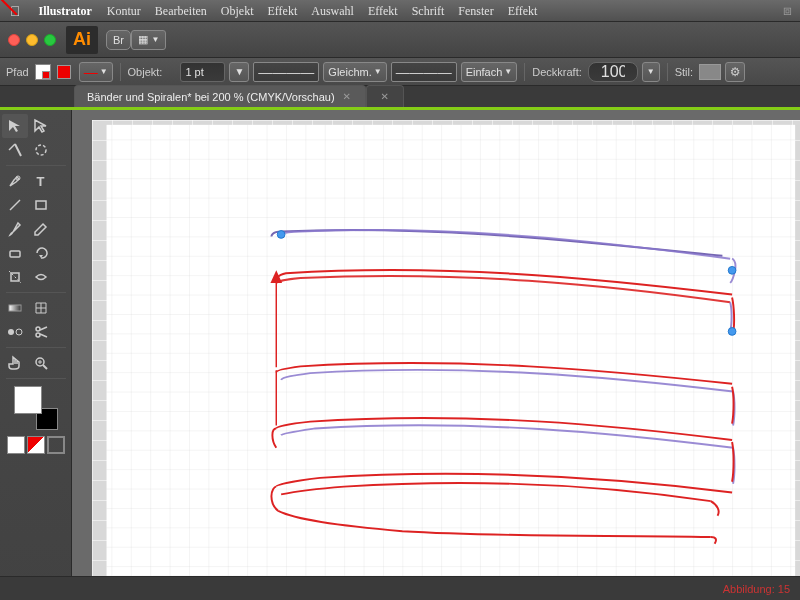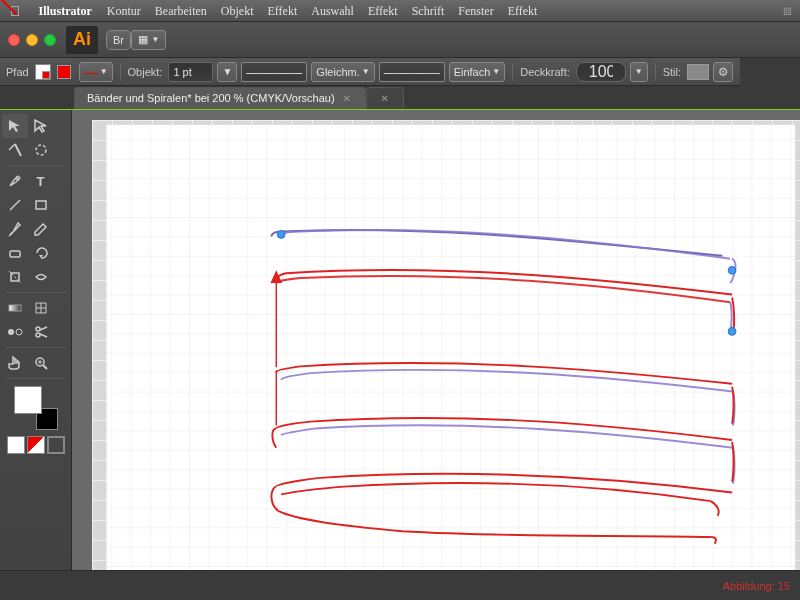--- a/index.html
+++ b/index.html
@@ -52,7 +52,7 @@
 
     
     #controlbar {
-      width: 740px; height: 28px;
+      width: 800px; height: 28px;
       background: linear-gradient(180deg, #555 0%, #484848 100%);
       display: flex; align-items: center;
       border-bottom: 1px solid #2a2a2a;

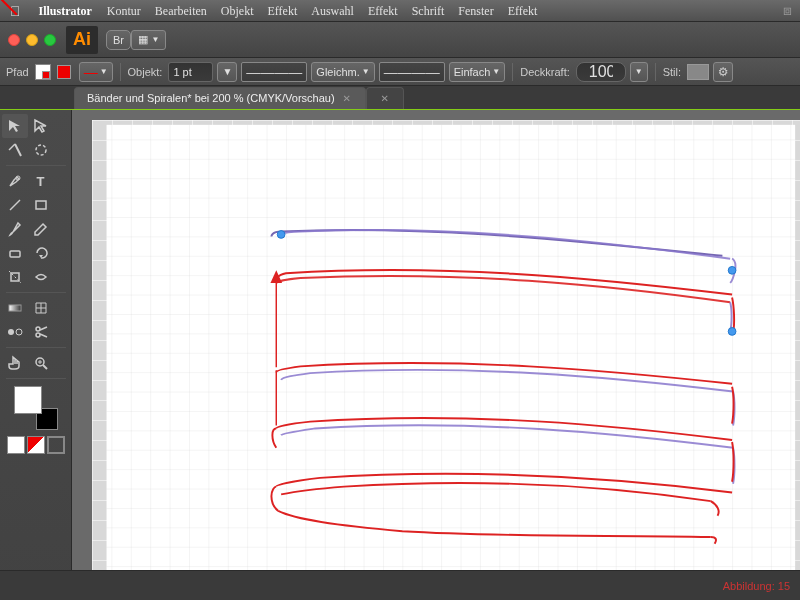--- a/index.html
+++ b/index.html
@@ -231,7 +231,7 @@
   </div>
   <div class="ctrl-divider"></div>
   <span class="ctrl-label">Objekt:</span>
-  <input class="ctrl-number-field" value="1 pt" readonly="" style="width: 45px;">
+  <input class="ctrl-number-field" value="1 pt" readonly="" style="width: 45px; margin-left: 12px;">
   <div class="ctrl-dd">
     <span style="font-size:10px;">▼</span>
   </div>

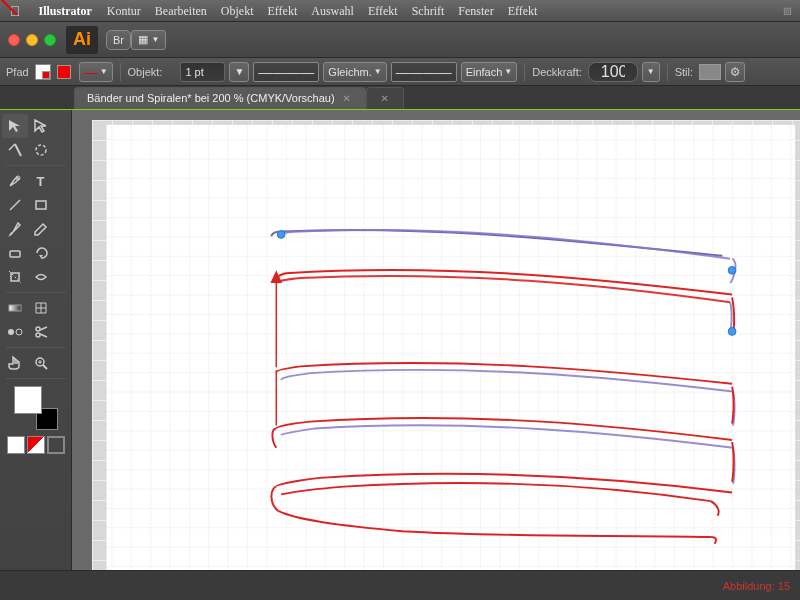--- a/index.html
+++ b/index.html
@@ -101,8 +101,8 @@
     #tabs {
       width: 800px; height: 24px;
       background: #3a3a3a;
-      display: flex; align-items: center;
-      border-bottom: 1px solid #84cc16;
+      display: flex; align-items: flex-end;
+      border-bottom: 3px solid #84cc16;
       padding-left: 74px;
     }
     .tab {

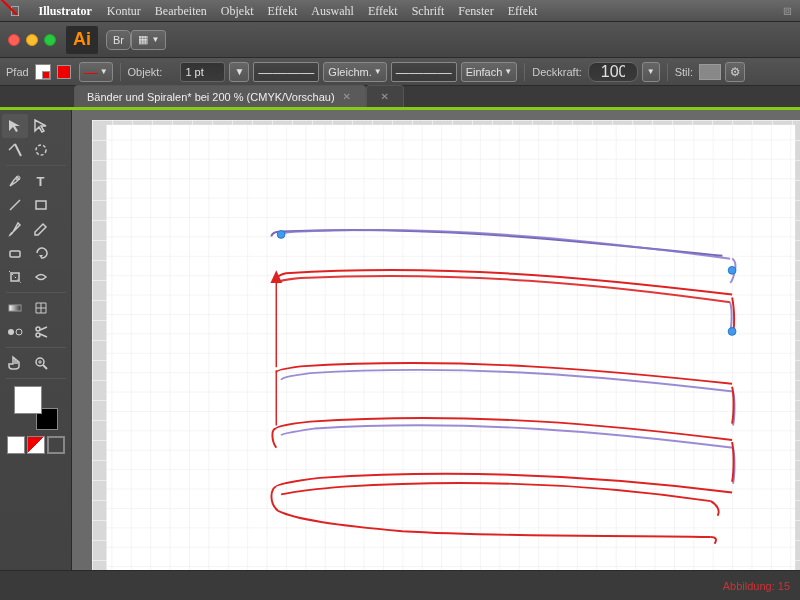--- a/index.html
+++ b/index.html
@@ -176,7 +176,7 @@
 
     
     #statusbar {
-      width: 800px; height: 30px;
+      width: 800px; height: 24px;
       background: #3a3a3a;
       display: flex; align-items: center; justify-content: flex-end;
       padding: 0 10px;

